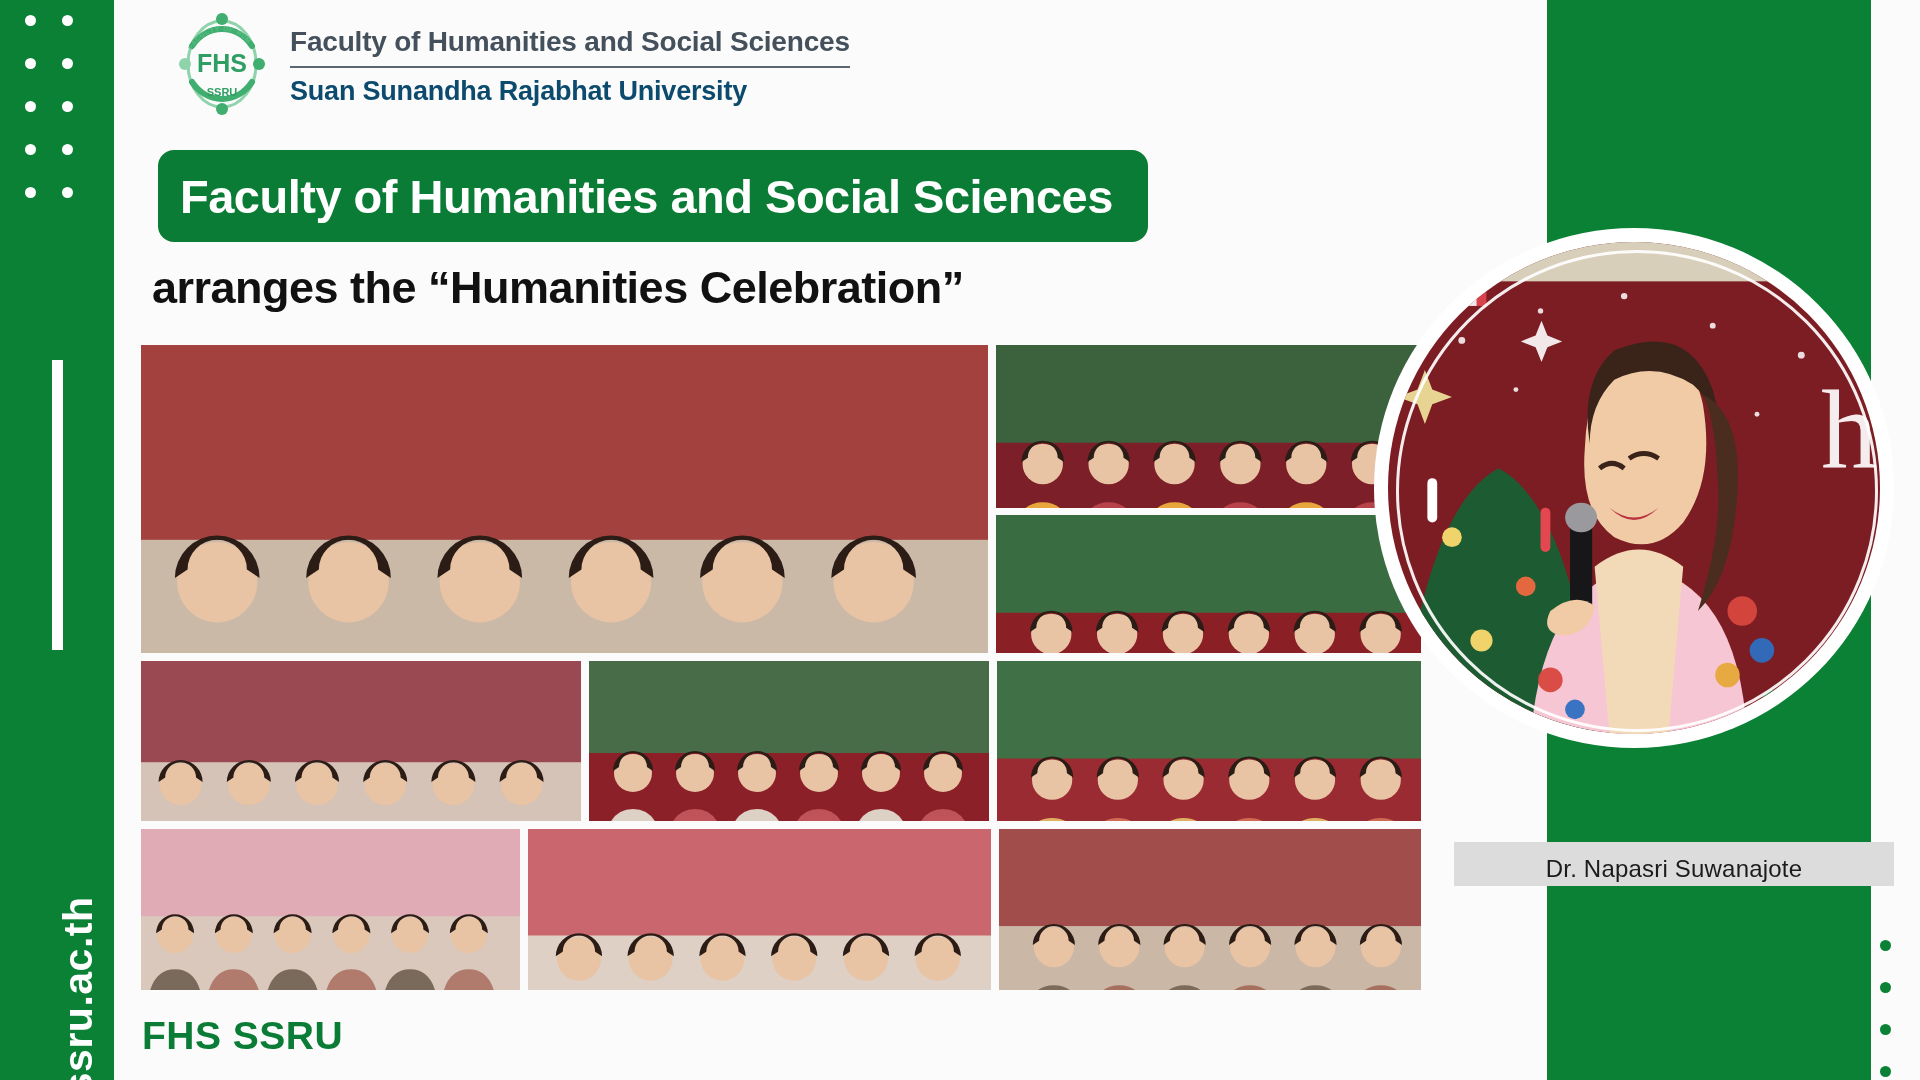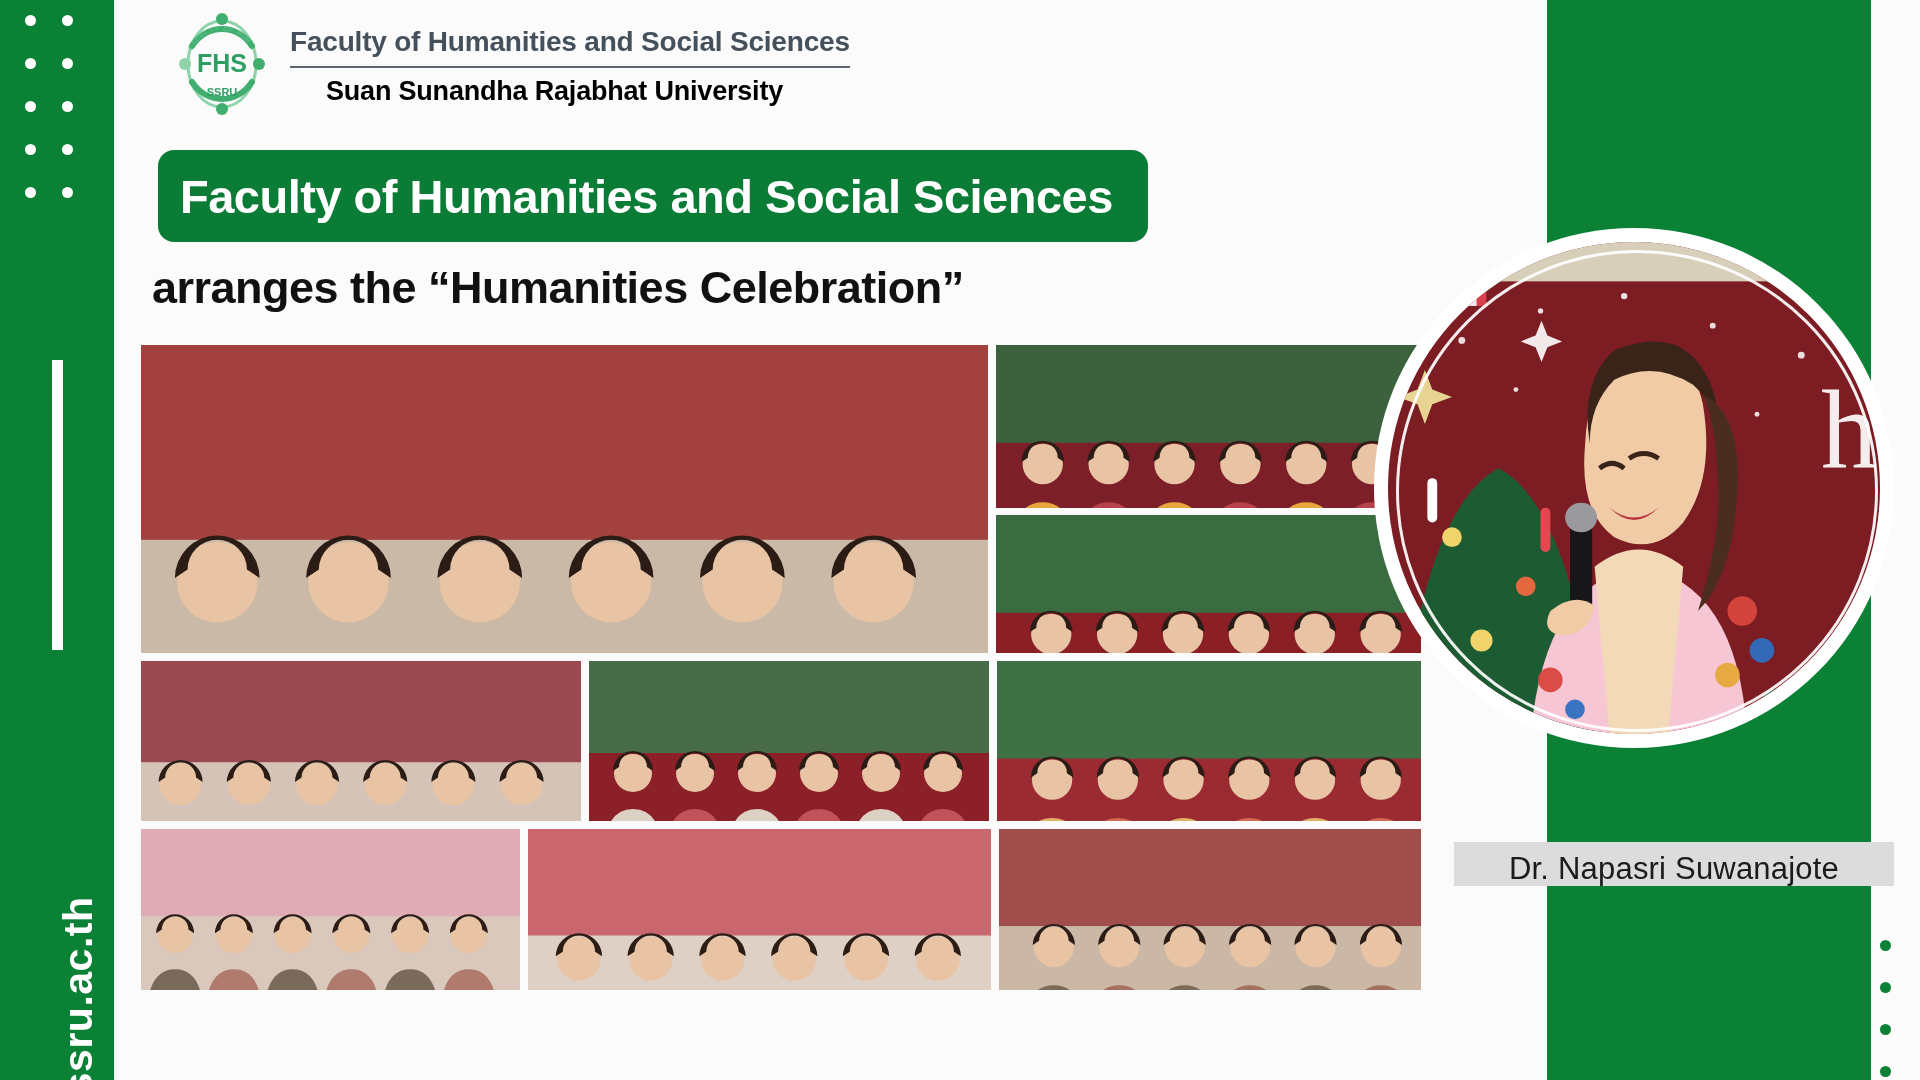--- a/index.html
+++ b/index.html
@@ -62,8 +62,8 @@
     height:2px;background:#5b6670;margin:5px 0 5px 0;width:100%;
   }
   .org-line2{
-    font-size:27px;font-weight:bold;color:#000000;letter-spacing:-0.2px;
-    white-space:nowrap;line-height:1.25;margin-left:36px;
+    font-size:27px;font-weight:bold;color:#0c4a6e;letter-spacing:-0.2px;
+    white-space:nowrap;line-height:1.25;
   }
 
   

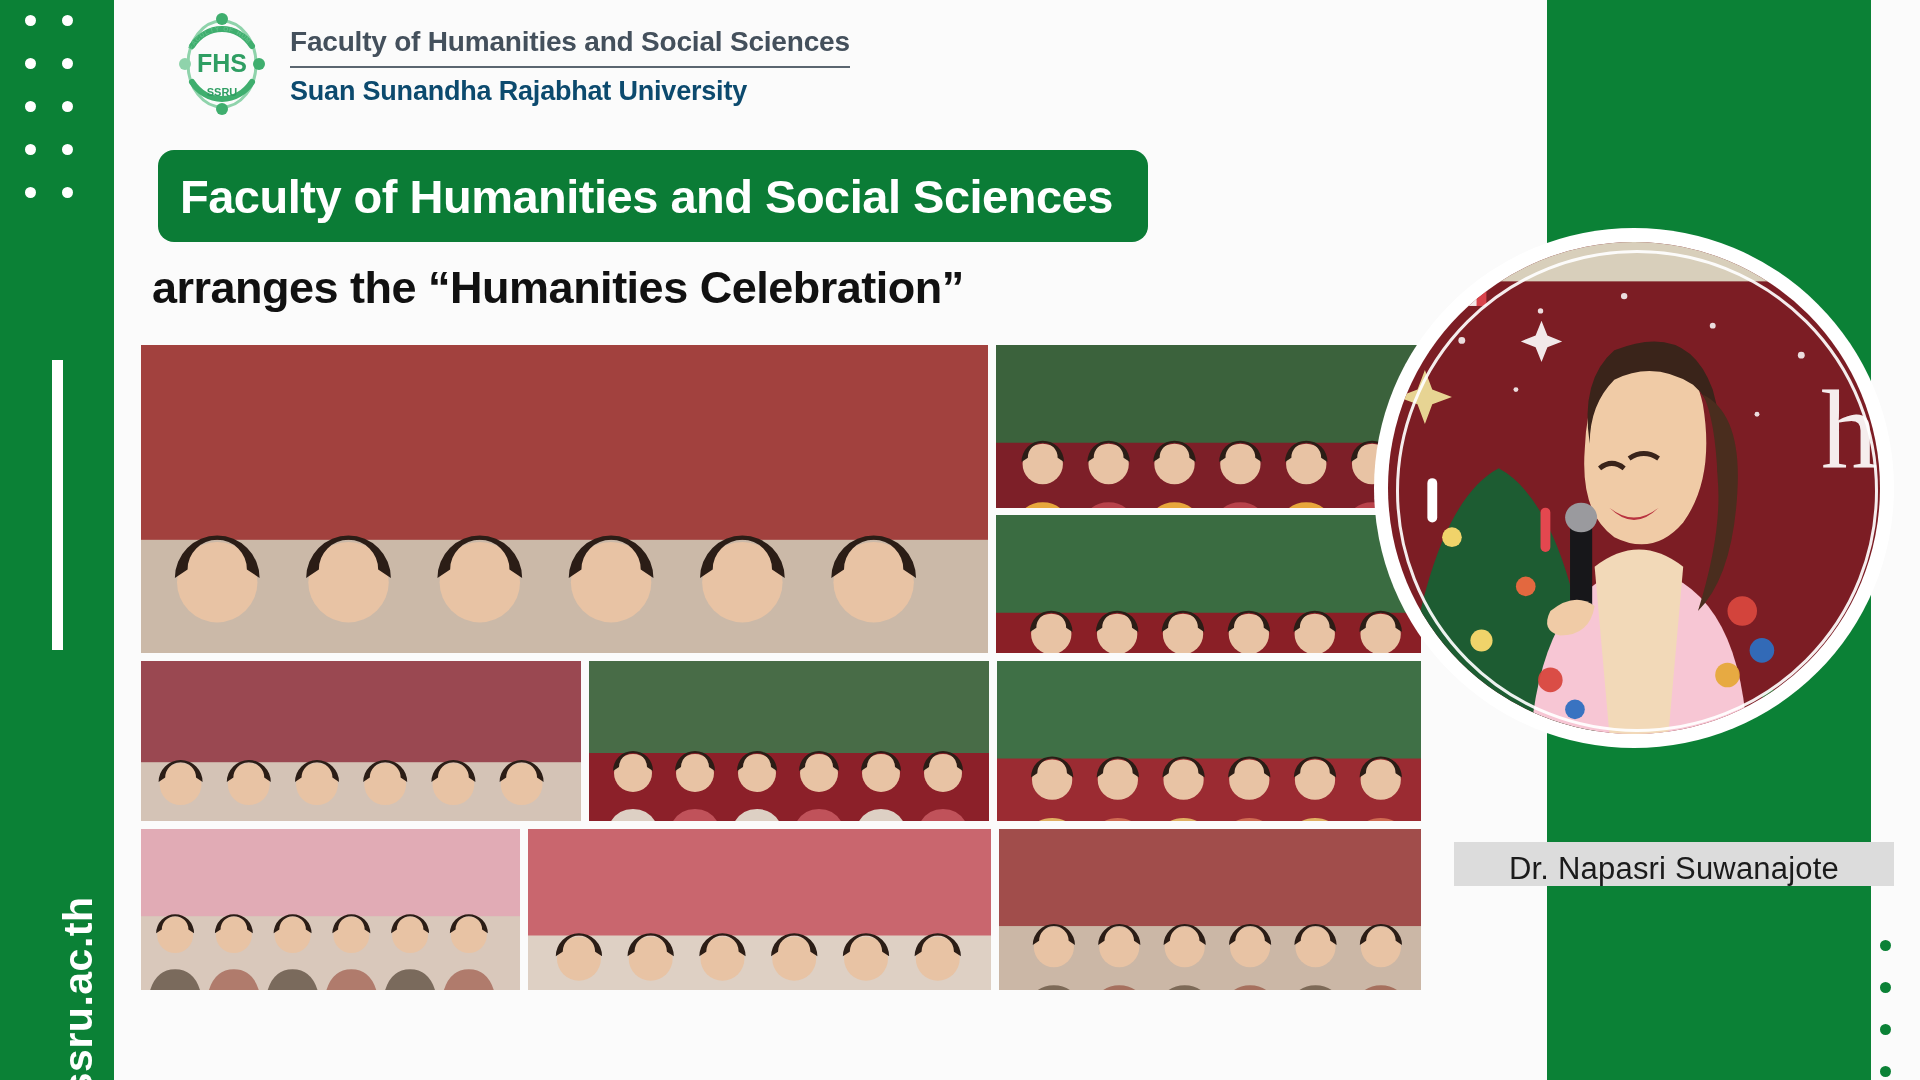--- a/index.html
+++ b/index.html
@@ -108,7 +108,7 @@
     background:#dcdcdc;display:flex;align-items:center;justify-content:center;
   }
   .name-plate span{
-    color:#1b1b1b;font-size:31px;letter-spacing:0.2px;white-space:nowrap;margin-top:10px;
+    color:#1b1b1b;font-size:24px;letter-spacing:0.2px;white-space:nowrap;margin-top:10px;
   }
 
   

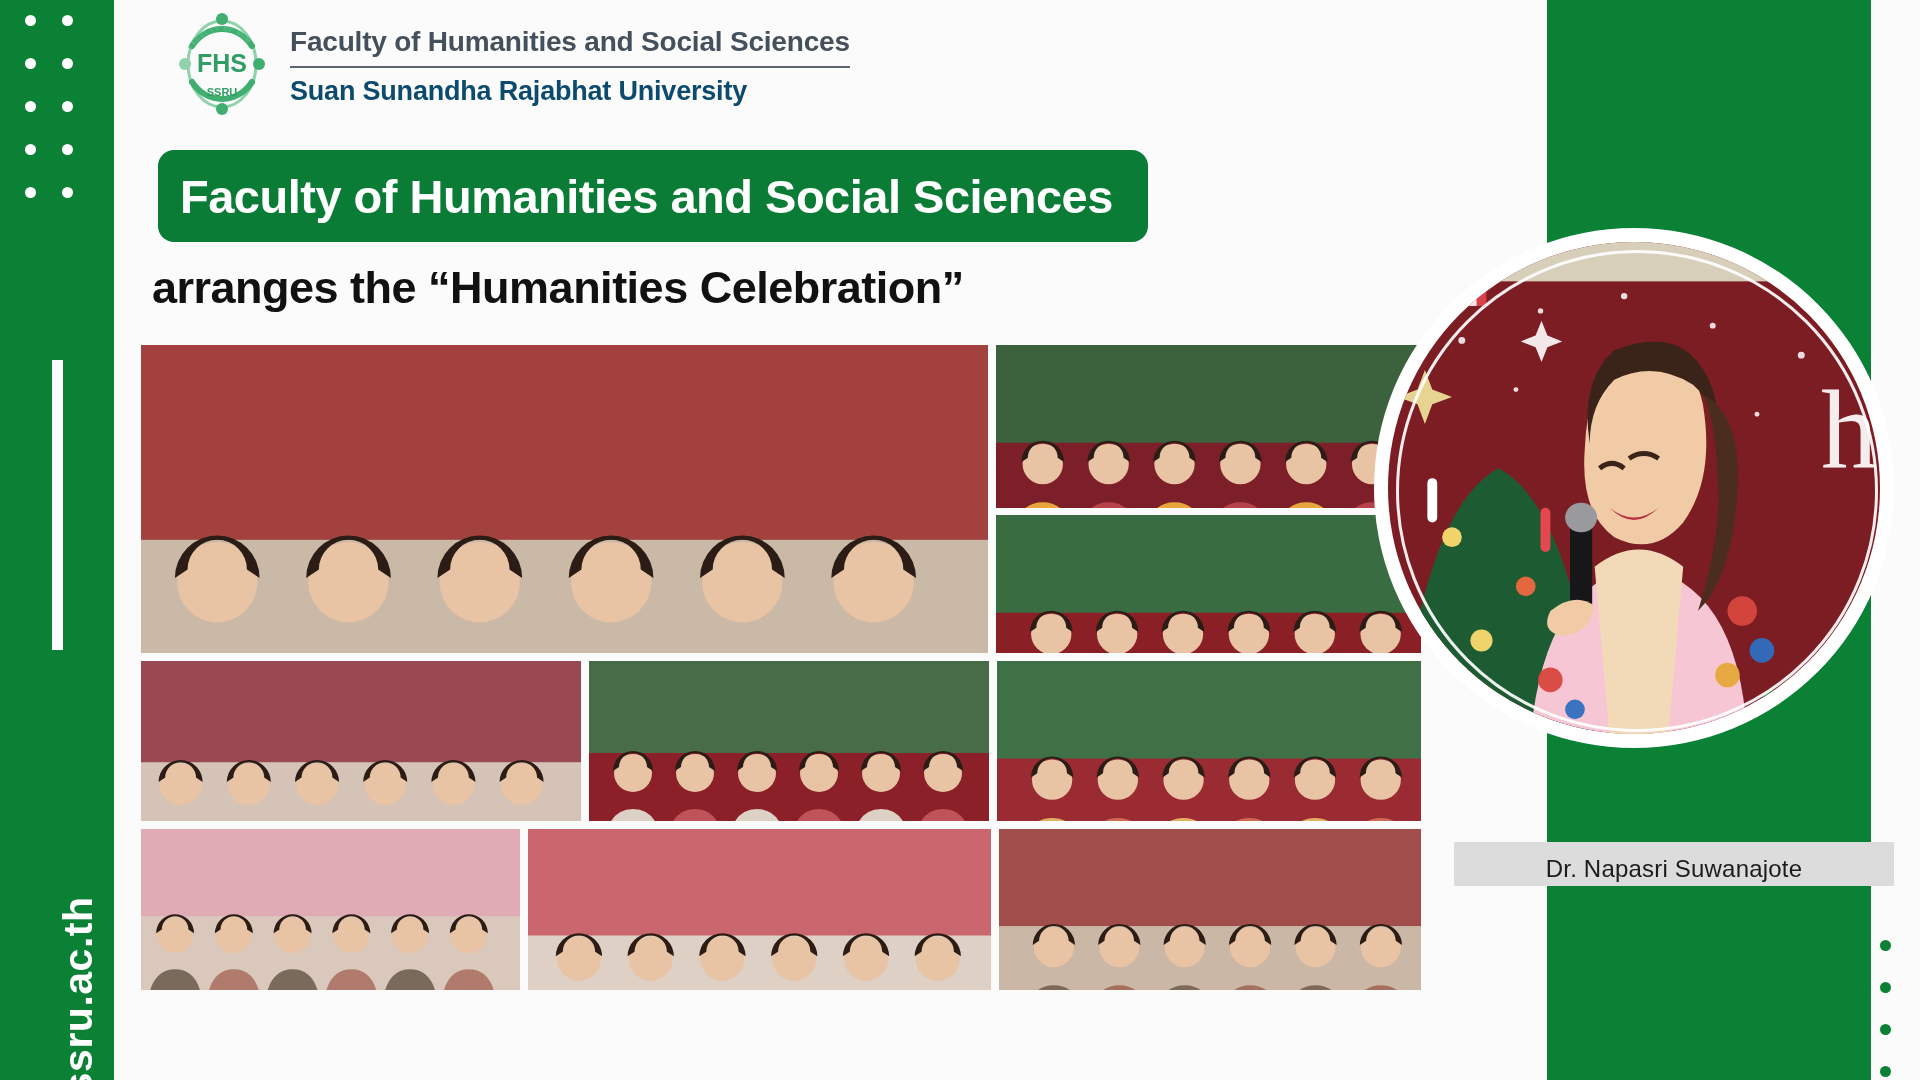--- a/index.html
+++ b/index.html
@@ -486,6 +486,7 @@
     <span>Dr. Napasri Suwanajote</span>
   </div>
 
+  <div class="footer-tag">FHS SSRU</div>
 
 </div>
 

